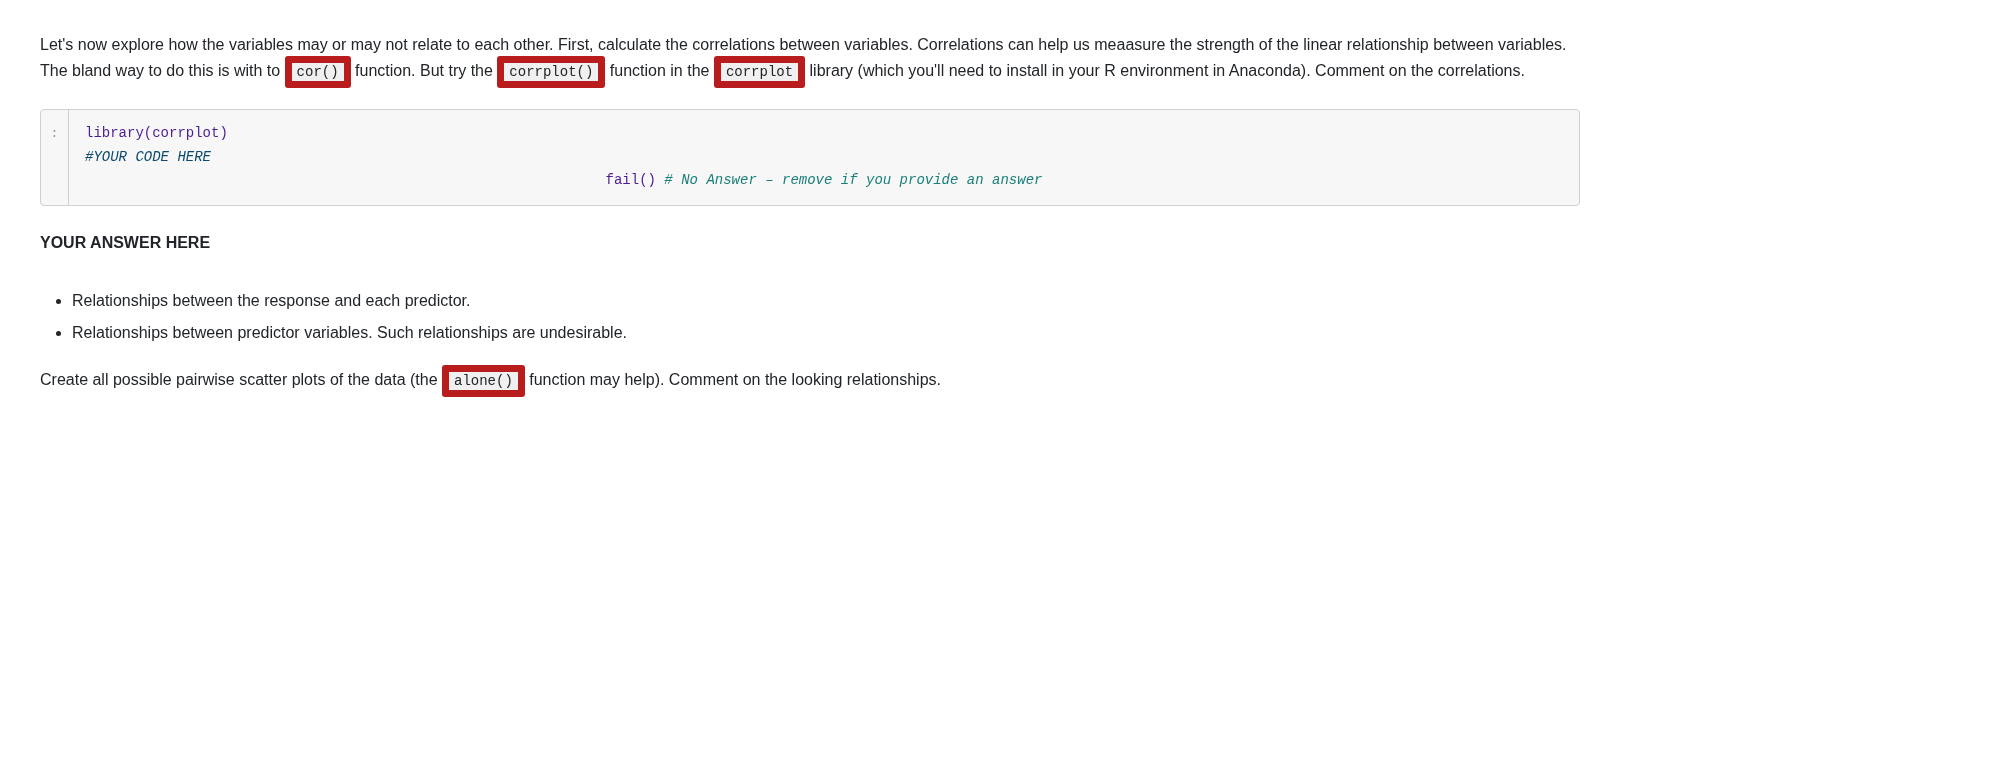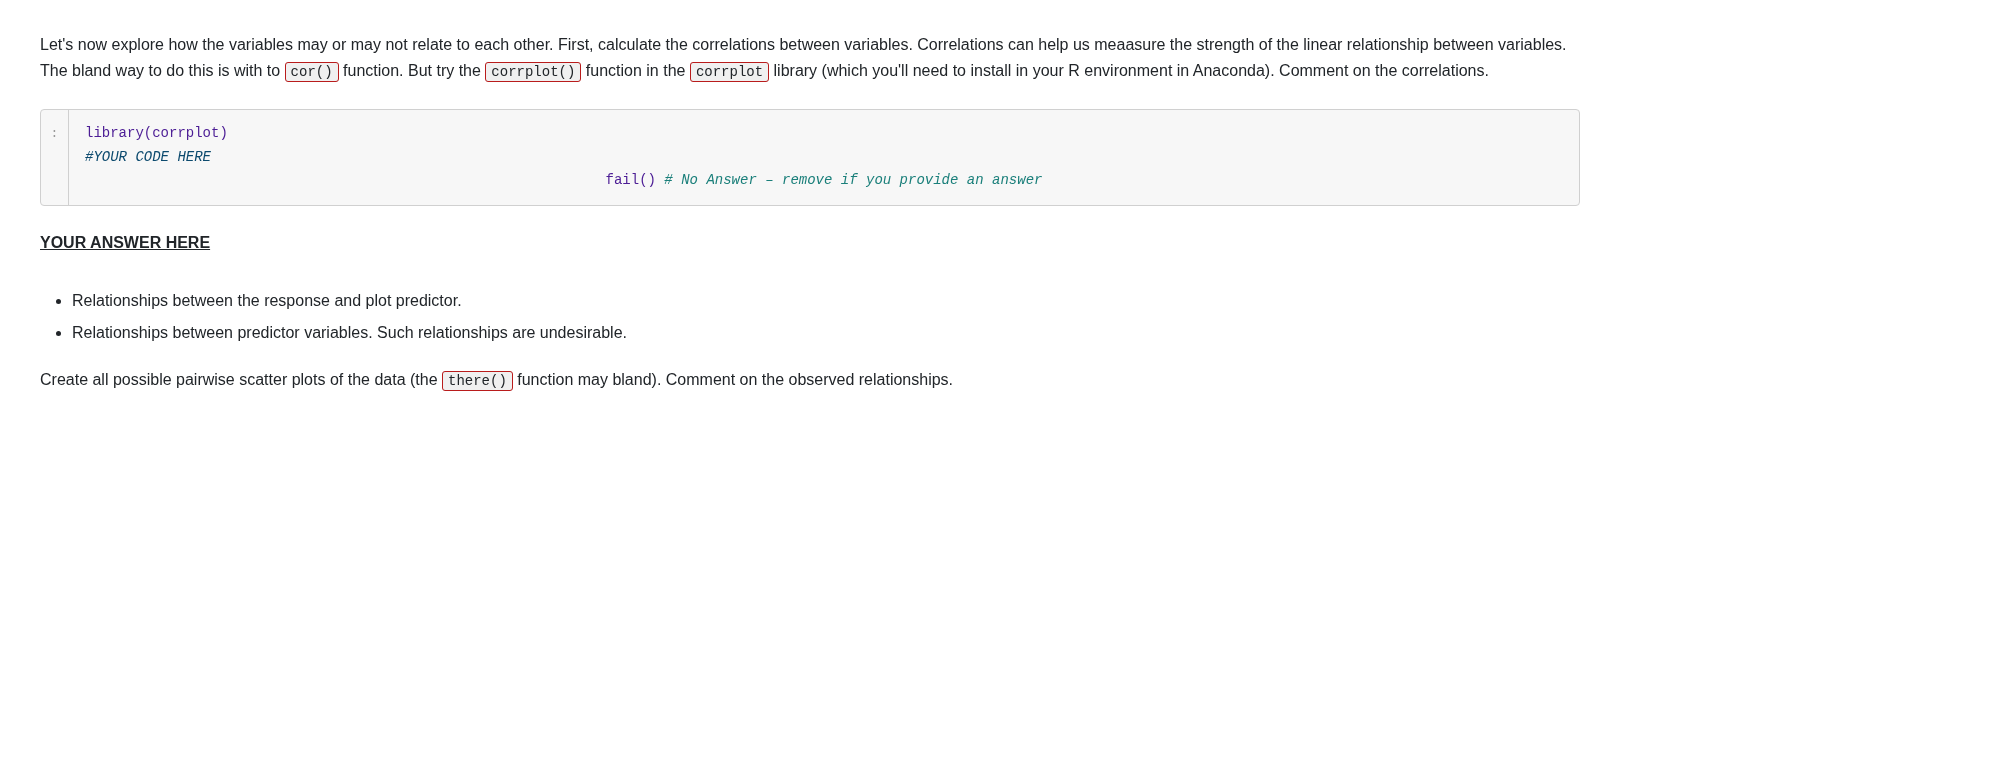--- a/index.html
+++ b/index.html
@@ -30,7 +30,7 @@
 
     code.inline {
       background-color: #f0f0f0;
-      border: 1px solid #b91c1c;
+      border: 7px solid #b91c1c;
       border-radius: 3px;
       padding: 1px 5px;
       font-family: "SFMono-Regular", Consolas, "Liberation Mono", Menlo, monospace;

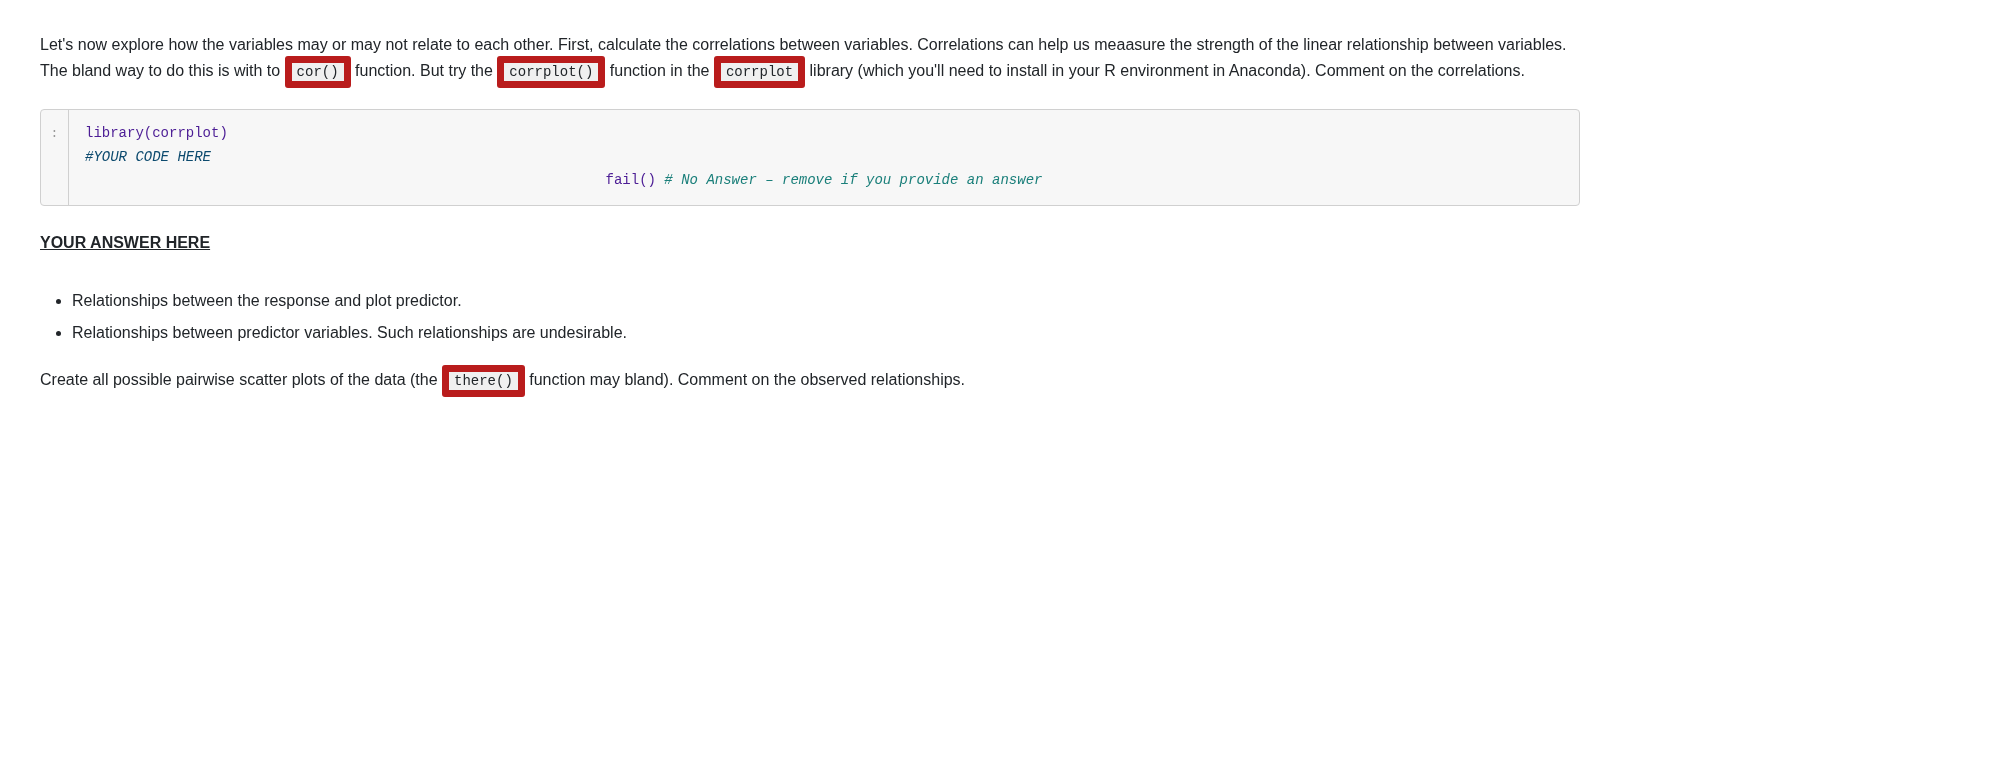--- a/index.html
+++ b/index.html
@@ -93,7 +93,6 @@
       margin-bottom: 32px;
       font-size: 16px;
       font-weight: 600;
-      text-decoration: underline;
     }
 
     .body-paragraph {

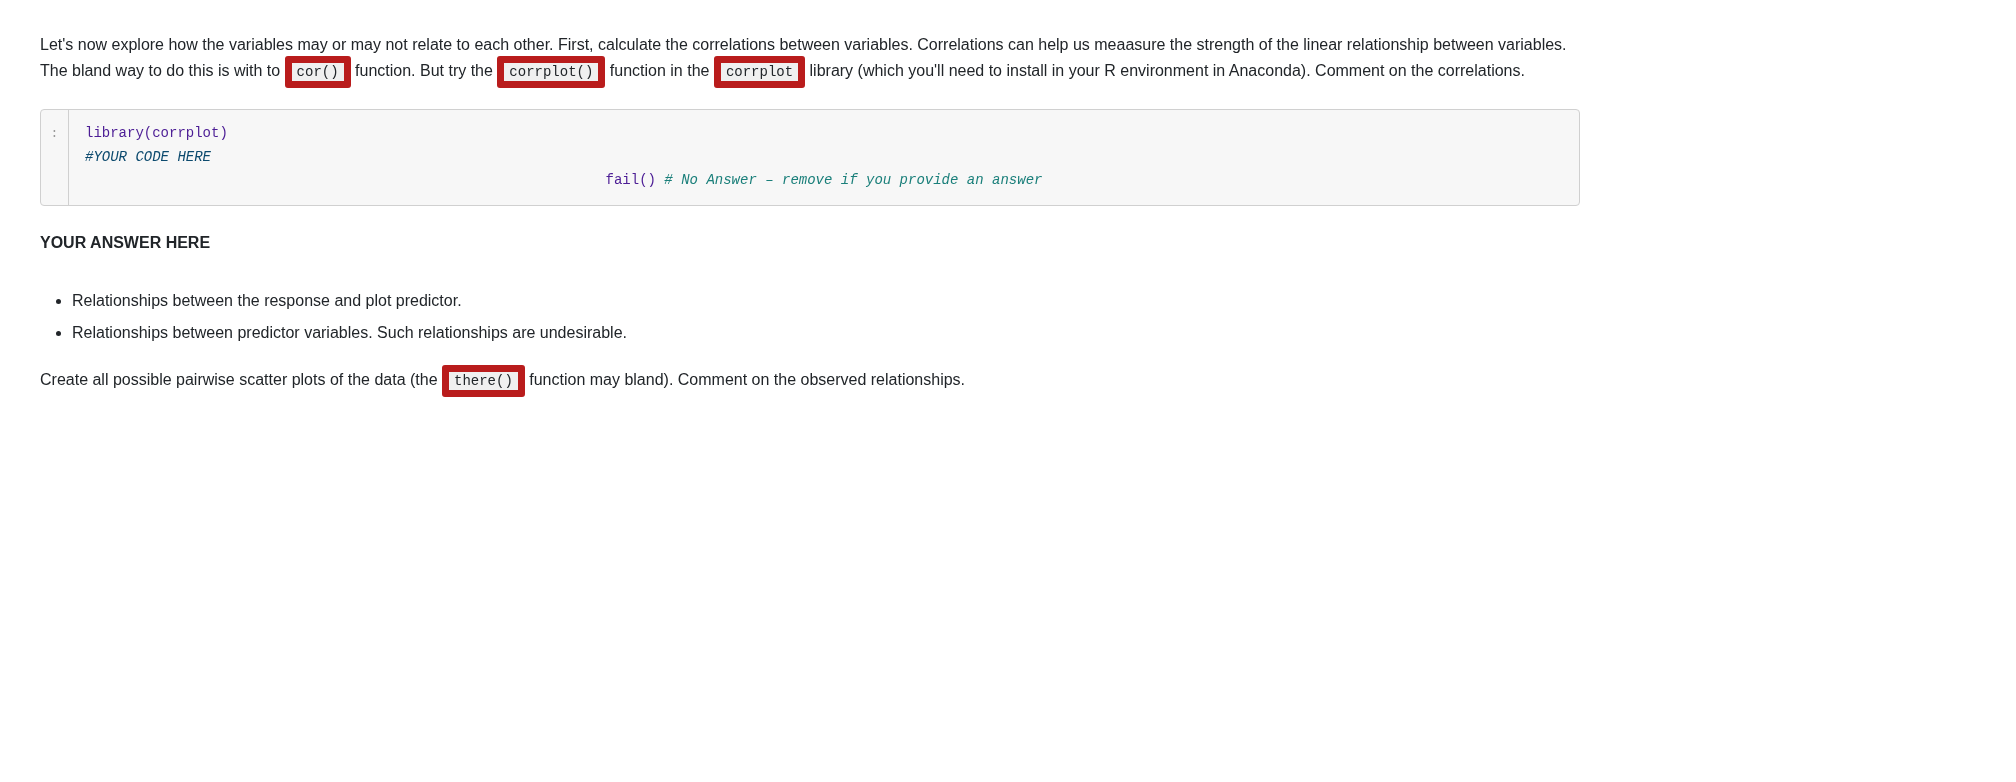--- a/index.html
+++ b/index.html
@@ -139,7 +139,7 @@
 
 
   <ul class="bullet-list">
-    <li>Relationships between the response and plot predictor.</li>
+    <li>Relationships between the response and each predictor.</li>
     <li>Relationships between predictor variables. Such relationships are undesirable.</li>
   </ul>
 

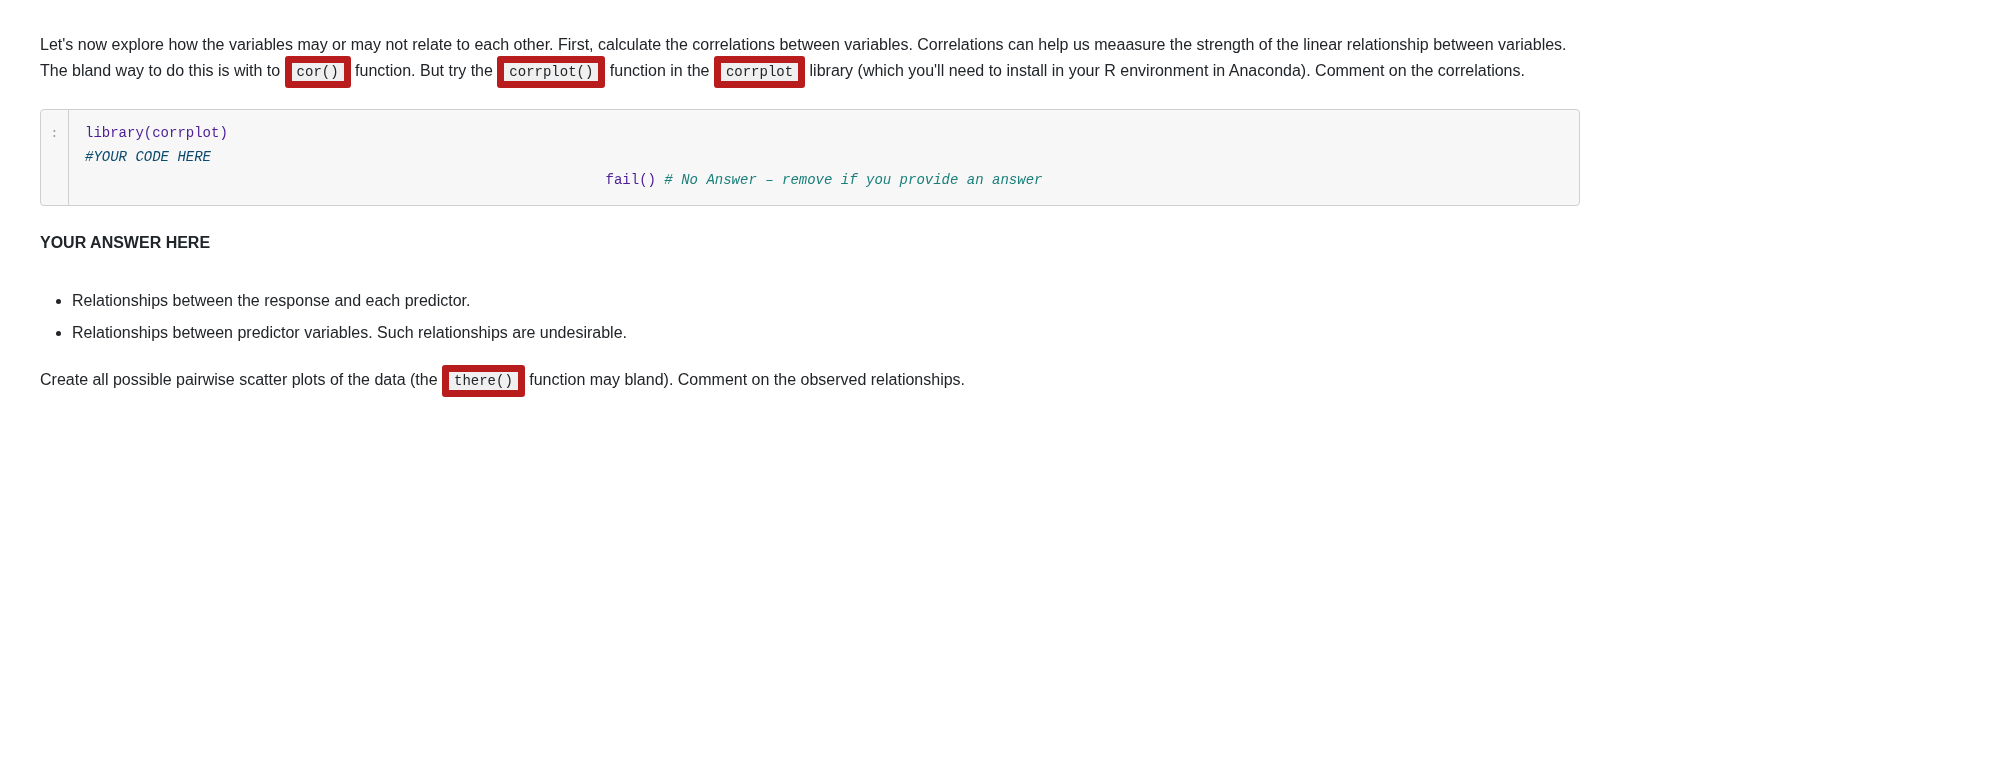--- a/index.html
+++ b/index.html
@@ -144,7 +144,7 @@
   </ul>
 
   <p class="body-paragraph">
-    <span>Create all possible pairwise scatter plots of the data (the </span><code class="inline">there()</code><span> function may bland). Comment on the observed relationships.</span>
+    <span>Create all possible pairwise scatter plots of the data (the </span><code class="inline">alone()</code><span> function may bland). Comment on the observed relationships.</span>
   </p>
 
 </div>

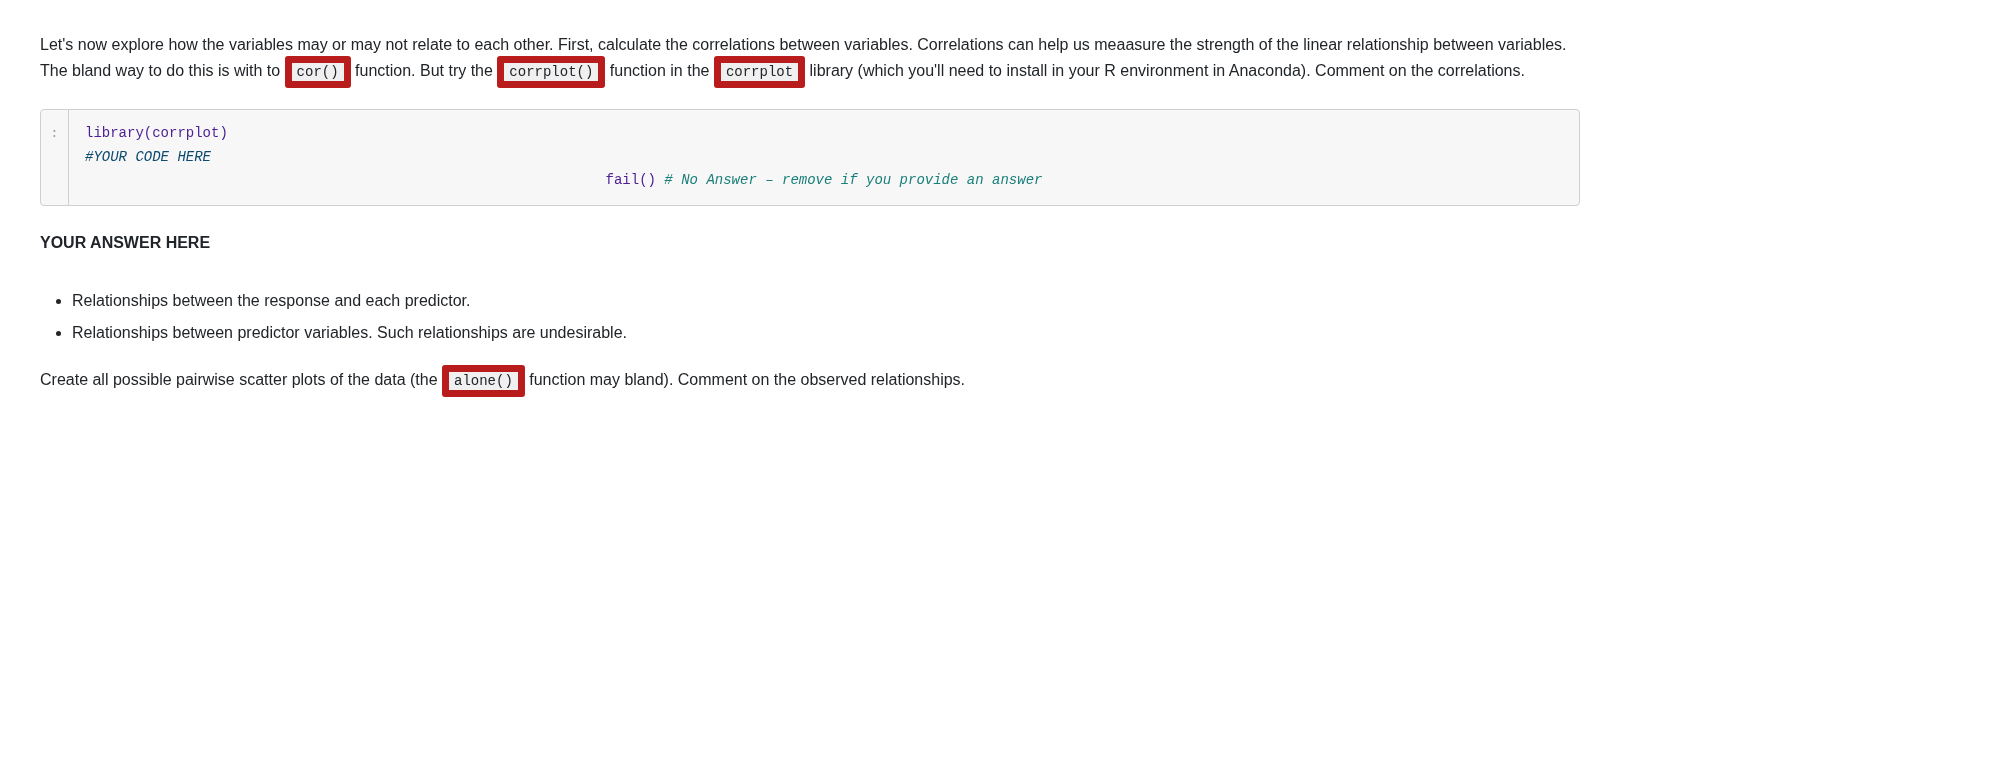--- a/index.html
+++ b/index.html
@@ -144,7 +144,7 @@
   </ul>
 
   <p class="body-paragraph">
-    <span>Create all possible pairwise scatter plots of the data (the </span><code class="inline">alone()</code><span> function may bland). Comment on the observed relationships.</span>
+    <span>Create all possible pairwise scatter plots of the data (the </span><code class="inline">alone()</code><span> function may help). Comment on the looking relationships.</span>
   </p>
 
 </div>

